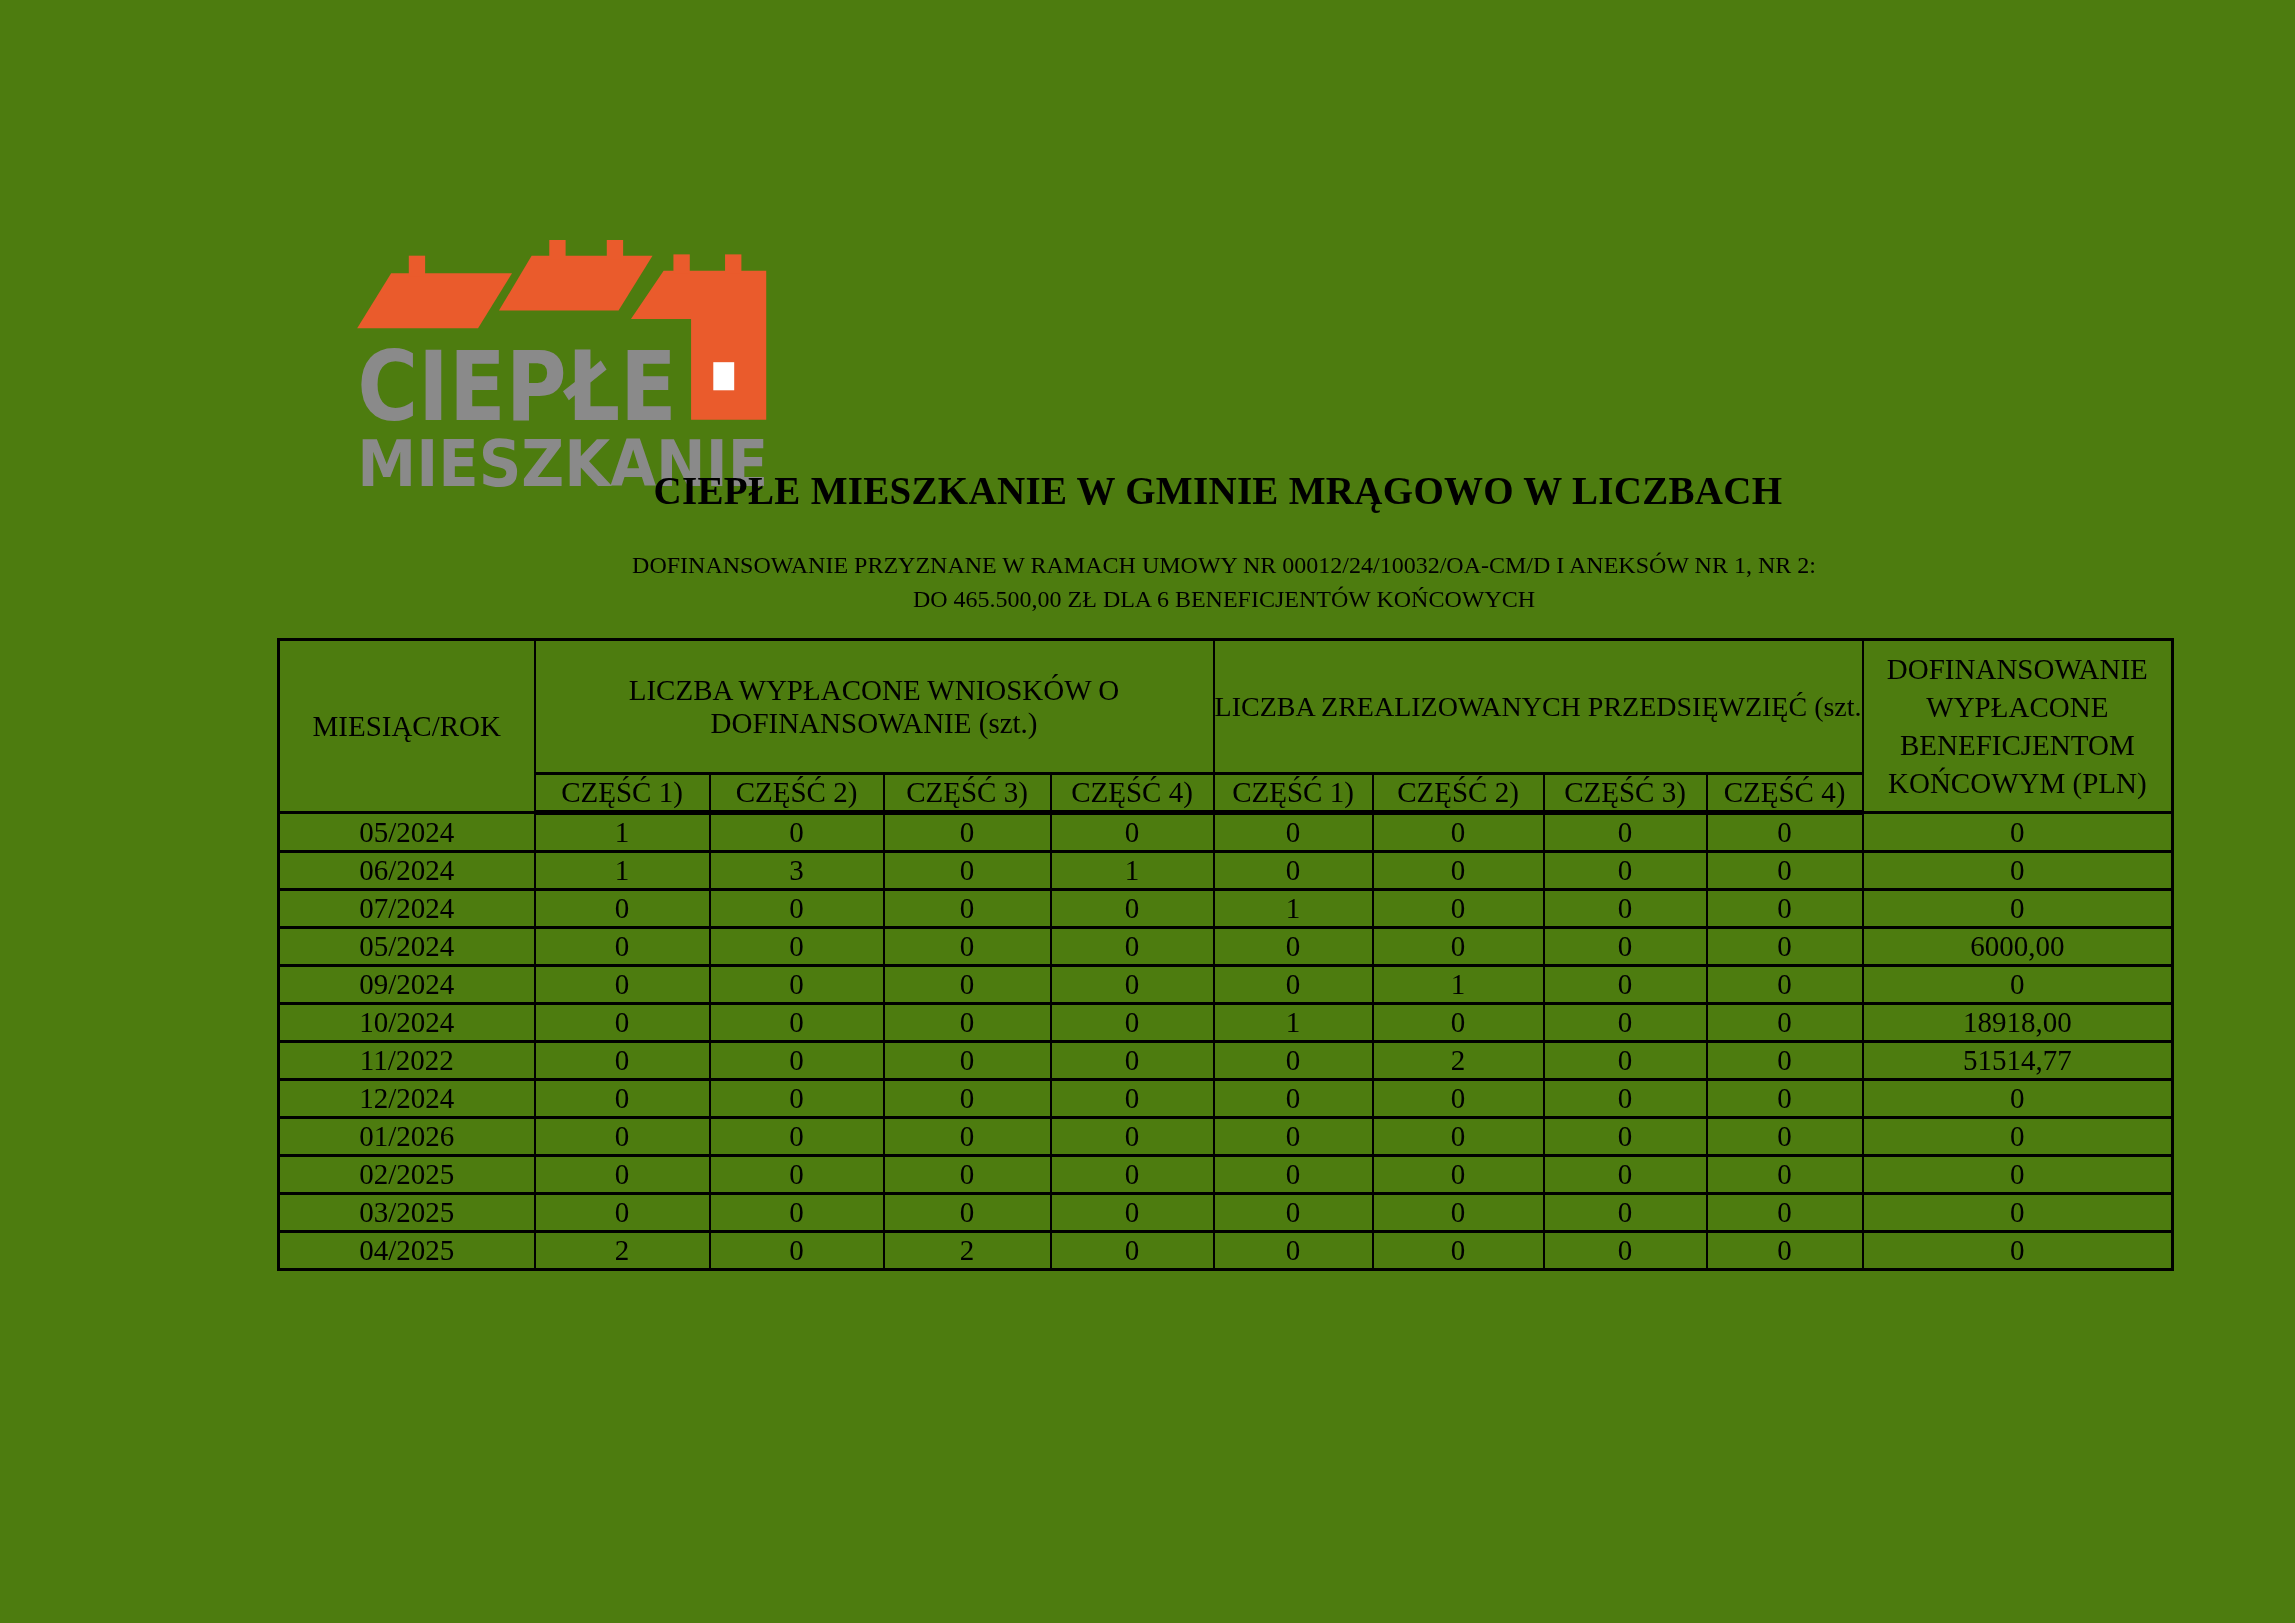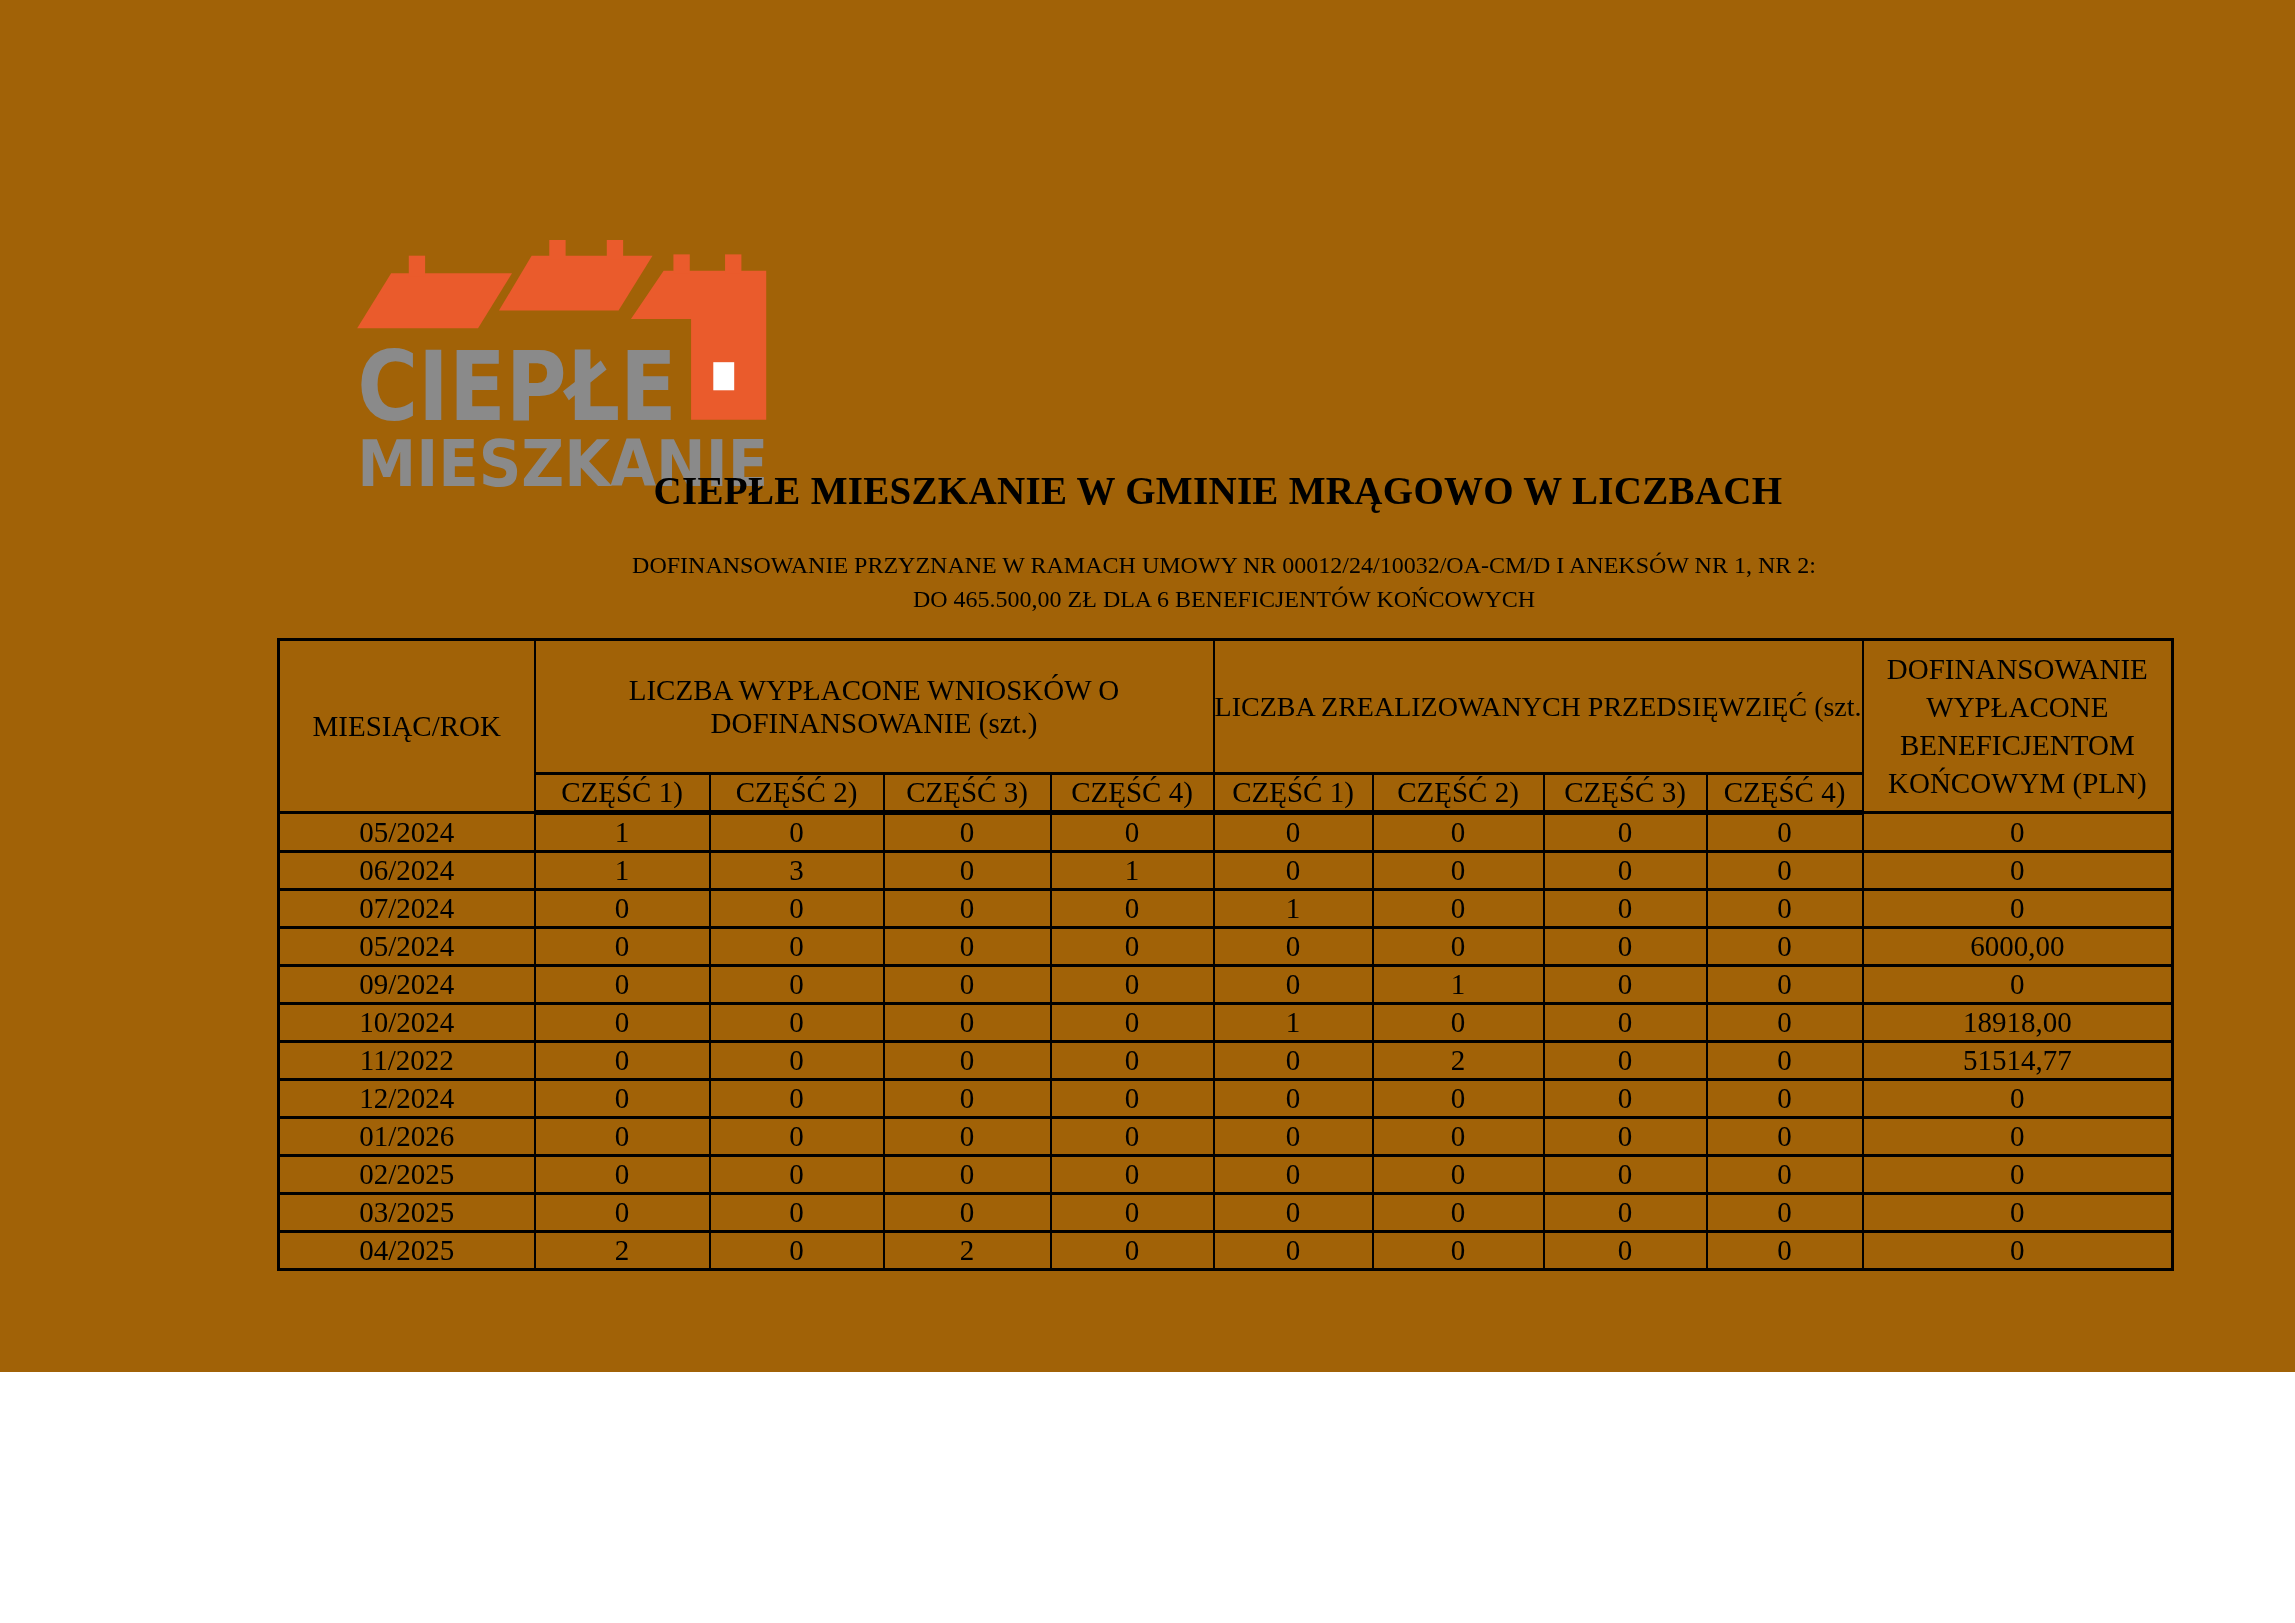--- a/index.html
+++ b/index.html
@@ -11,8 +11,8 @@
   }
   .page {
     position: relative;
-    width: 2295px; height: 1372px;
-    background: #a16207;
+    width: 2295px; height: 1623px;
+    background: #4d7c0f;
     overflow: hidden;
   }
 

